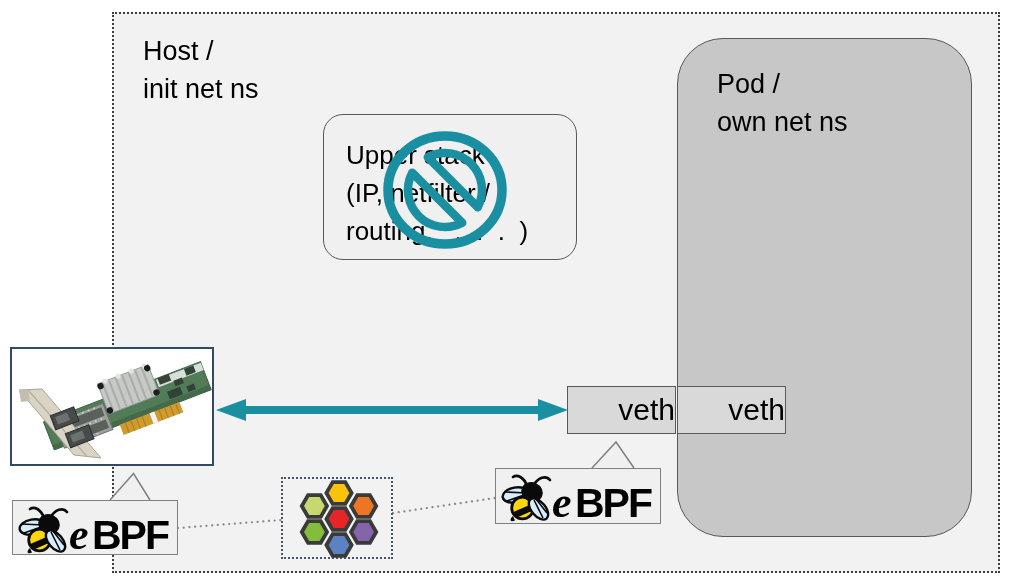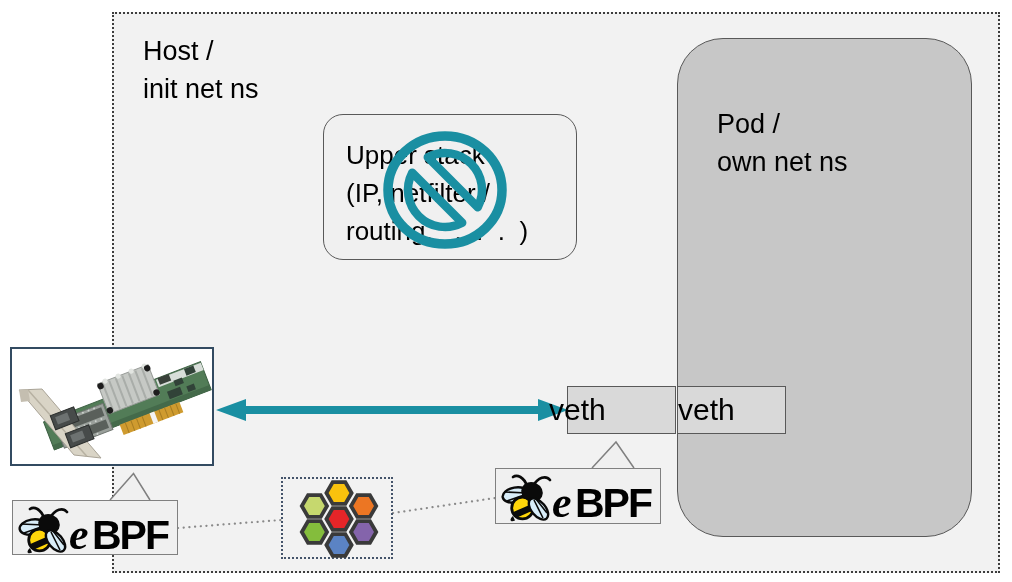--- a/index.html
+++ b/index.html
@@ -8,7 +8,7 @@
   #host{left:112px;top:12px;width:884px;height:557px;border:2.5px dotted #3d3d3d;background:#f2f2f2;}
   #hosttxt{left:143px;top:32px;font-size:27px;line-height:38px;color:#000;}
   #pod{left:677px;top:38px;width:293px;height:497px;border:1.5px solid #595959;border-radius:46px;background:#c7c7c7;}
-  #podtxt{left:717px;top:65px;font-size:27px;line-height:38px;color:#000;margin-top:40px;}
+  #podtxt{left:717px;top:65px;font-size:27px;line-height:38px;color:#000;}
   #upper{left:323px;top:114px;width:252px;height:144px;border:1.4px solid #595959;border-radius:20px;background:#f0f0f0;}
   #uppertxt{left:346px;top:136px;font-size:26px;line-height:38px;color:#000;}
   .veth{width:107px;height:46px;border:1.5px solid #595959;background:#d9d9d9;text-align:left;font-size:30px;line-height:46px;color:#000;}

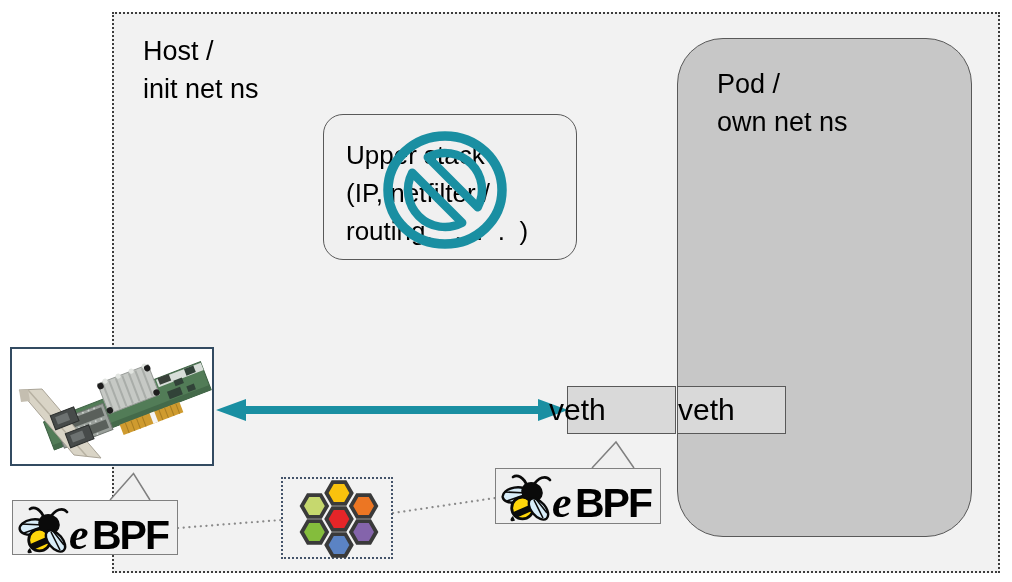--- a/index.html
+++ b/index.html
@@ -11,7 +11,7 @@
   #podtxt{left:717px;top:65px;font-size:27px;line-height:38px;color:#000;}
   #upper{left:323px;top:114px;width:252px;height:144px;border:1.4px solid #595959;border-radius:20px;background:#f0f0f0;}
   #uppertxt{left:346px;top:136px;font-size:26px;line-height:38px;color:#000;}
-  .veth{width:107px;height:46px;border:1.5px solid #595959;background:#d9d9d9;text-align:left;font-size:30px;line-height:46px;color:#000;}
+  .veth{width:107px;height:46px;border:1.5px solid #595959;background:#d9d9d9;text-align:right;font-size:30px;line-height:46px;color:#000;}
   #veth1{left:567px;top:386px;}
   #veth2{left:677px;top:386px;}
   #nicbox{left:10px;top:347px;width:200px;height:115px;border:2.5px solid #334b61;background:#ffffff;}

